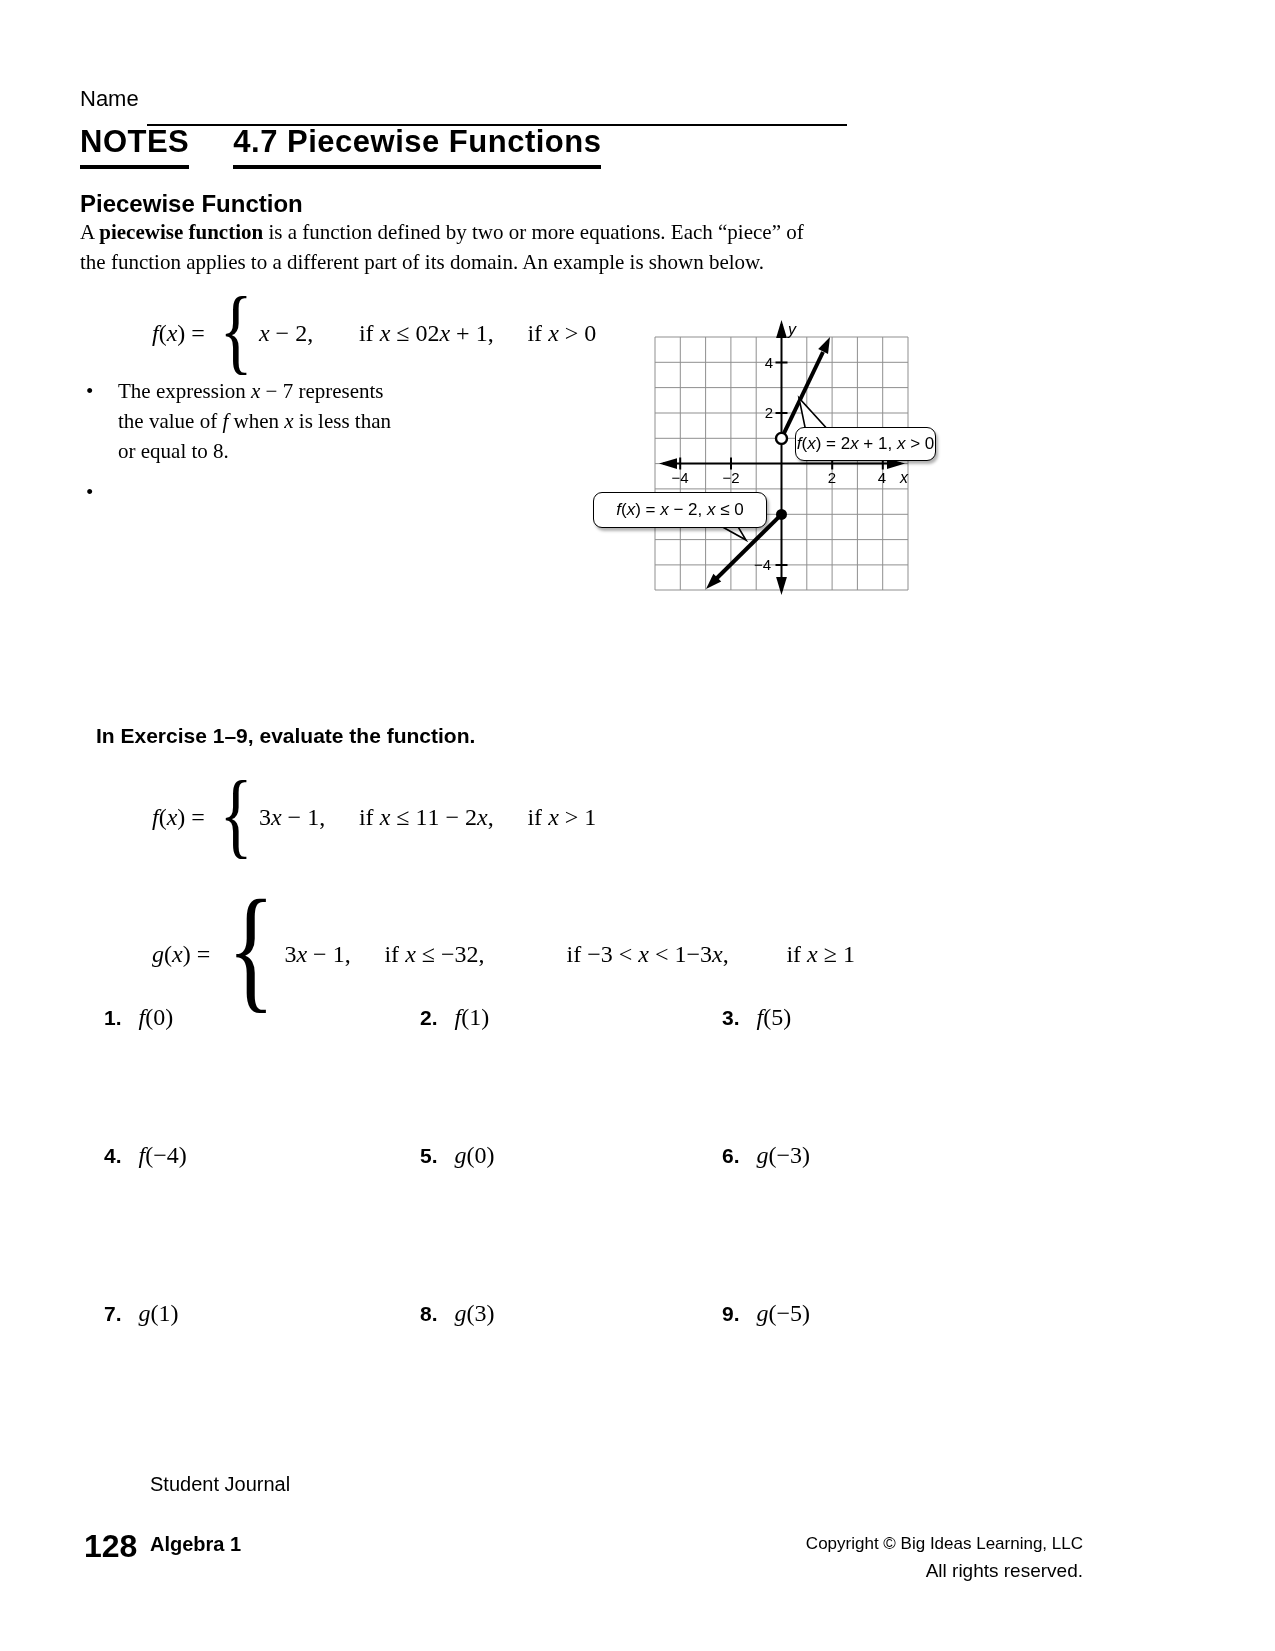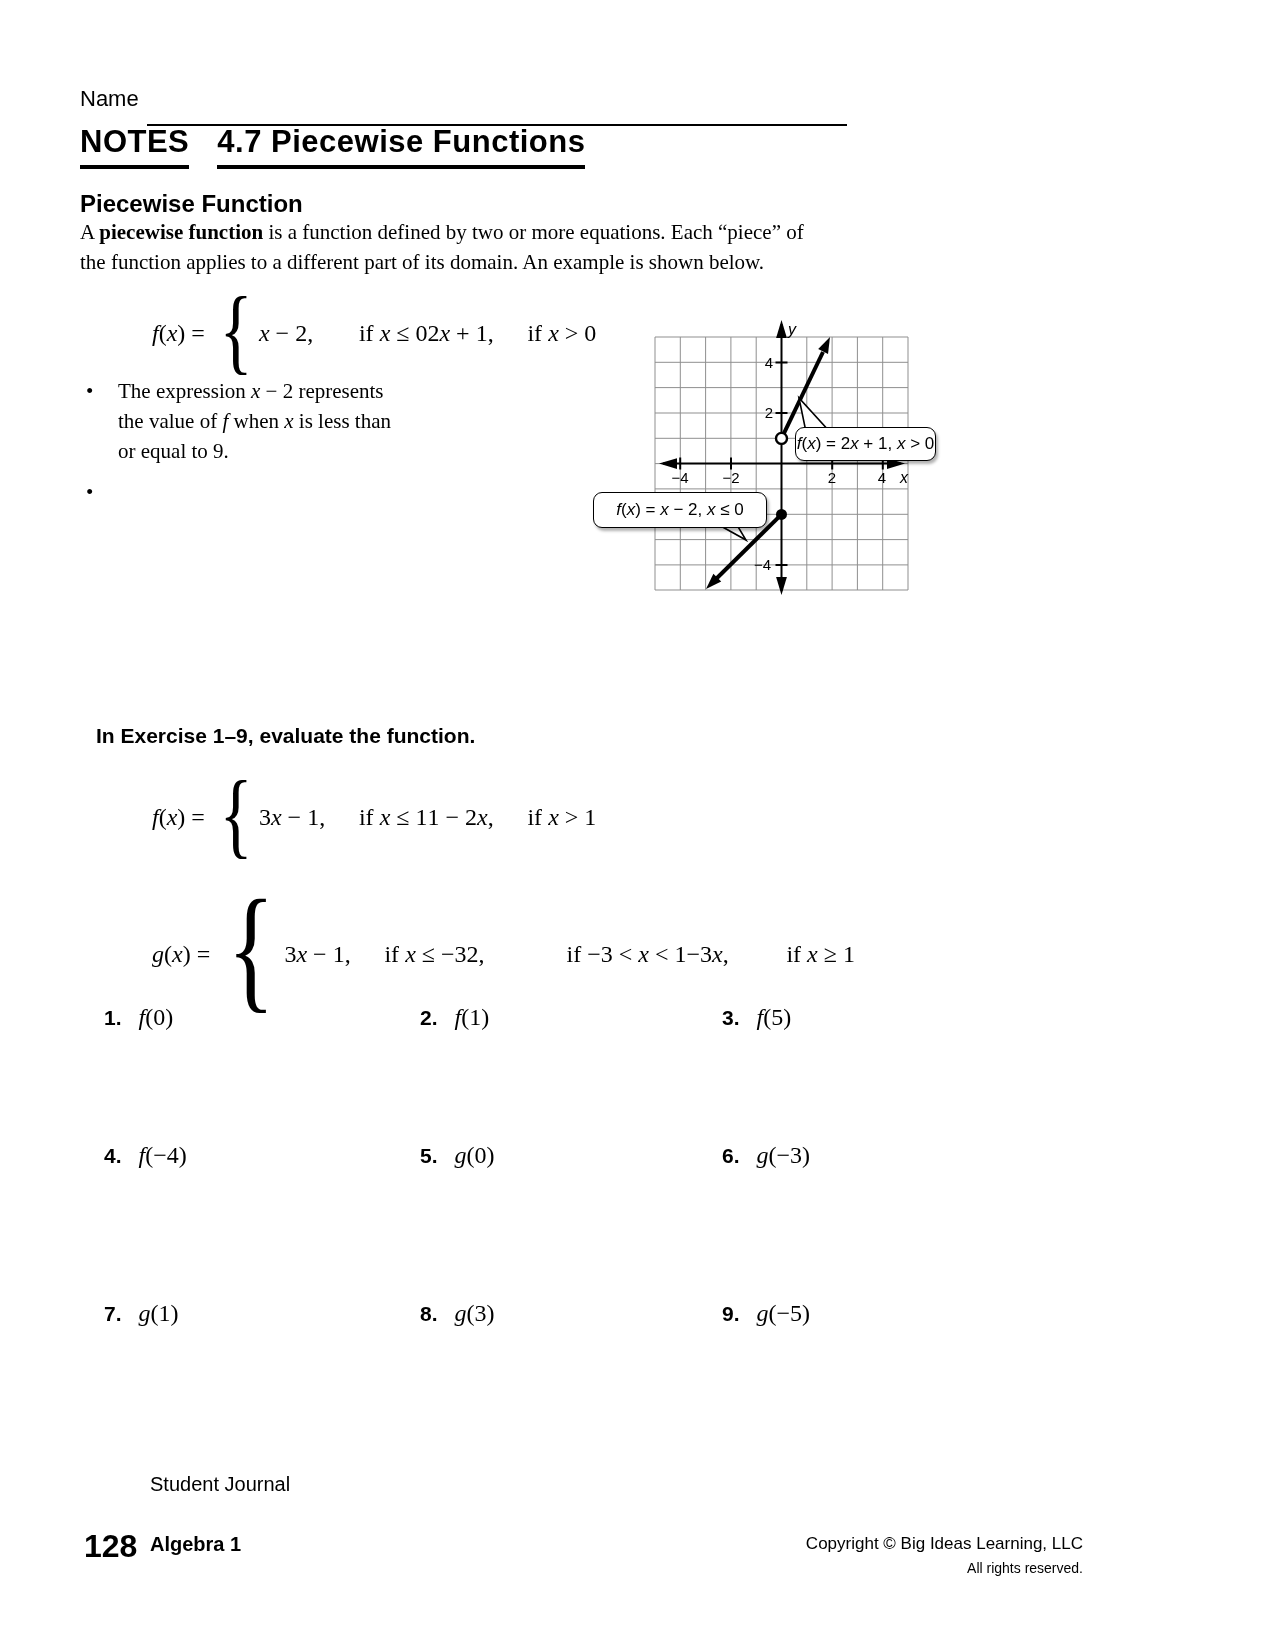--- a/index.html
+++ b/index.html
@@ -14,7 +14,7 @@
   
   .name-label{left:80px;top:86px;font-size:22px;}
   .name-blank{left:147px;top:124px;width:700px;height:2px;background:#000;}
-  .title-row{left:80px;top:124px;display:flex;gap:28px;}
+  .title-row{left:80px;top:124px;display:flex;gap:44px;}
   .title-seg{font-size:31px;font-weight:bold;letter-spacing:.5px;border-bottom:4px solid #000;padding-bottom:5px;}
   .section-heading{left:80px;top:190px;font-size:24px;font-weight:bold;}
   .intro-line{left:80px;font-size:21px;}

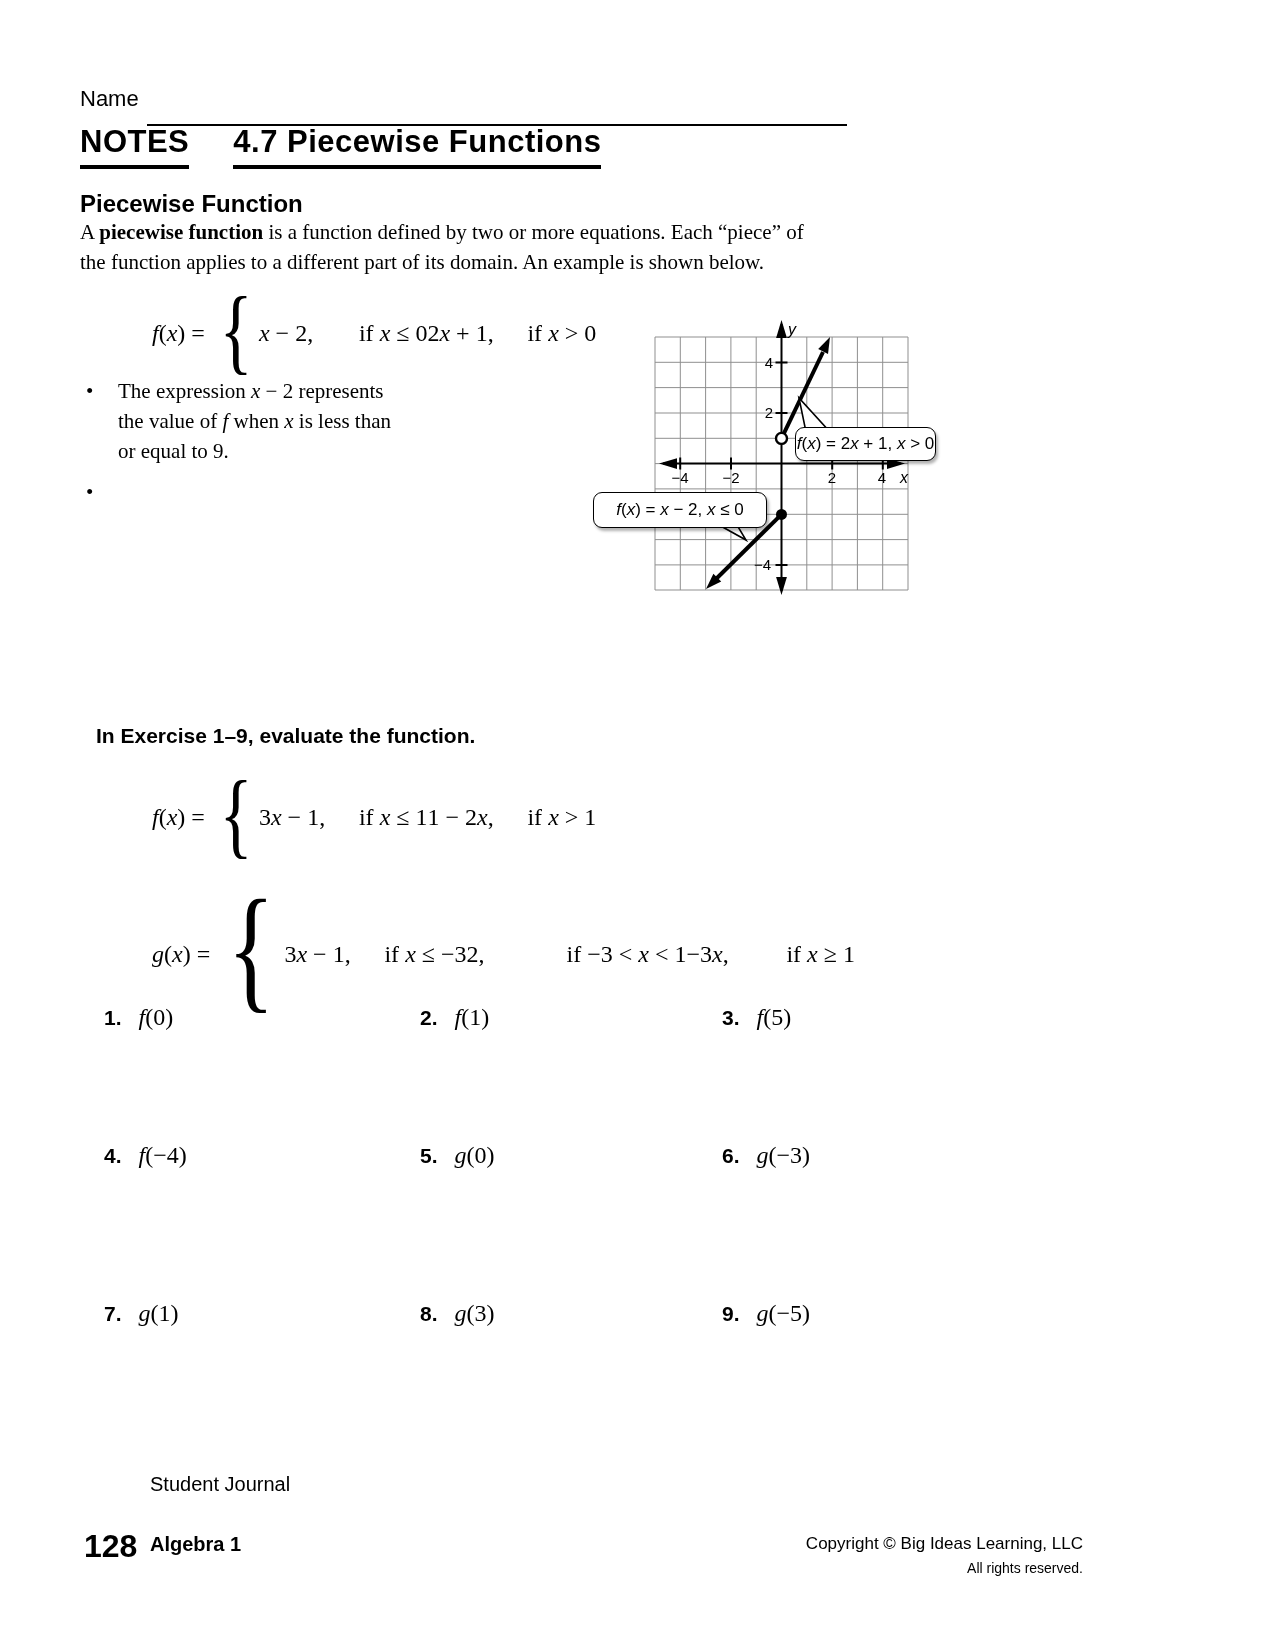--- a/index.html
+++ b/index.html
@@ -103,7 +103,7 @@
   <div class="abs bullet bullet-1">
     <span class="bullet-marker">•</span>
     <span>
-      <div><span>The expression </span><span class="seg-i">x</span><span> − 2 represents</span></div>
+      <div><span>The expression </span><span class="seg-i">x</span><span> − 7 represents</span></div>
       <div><span>the value of </span><span class="seg-i">f</span><span> when </span><span class="seg-i">x</span><span> is less than</span></div>
       <div><span>or equal to 9.</span></div>
     </span>

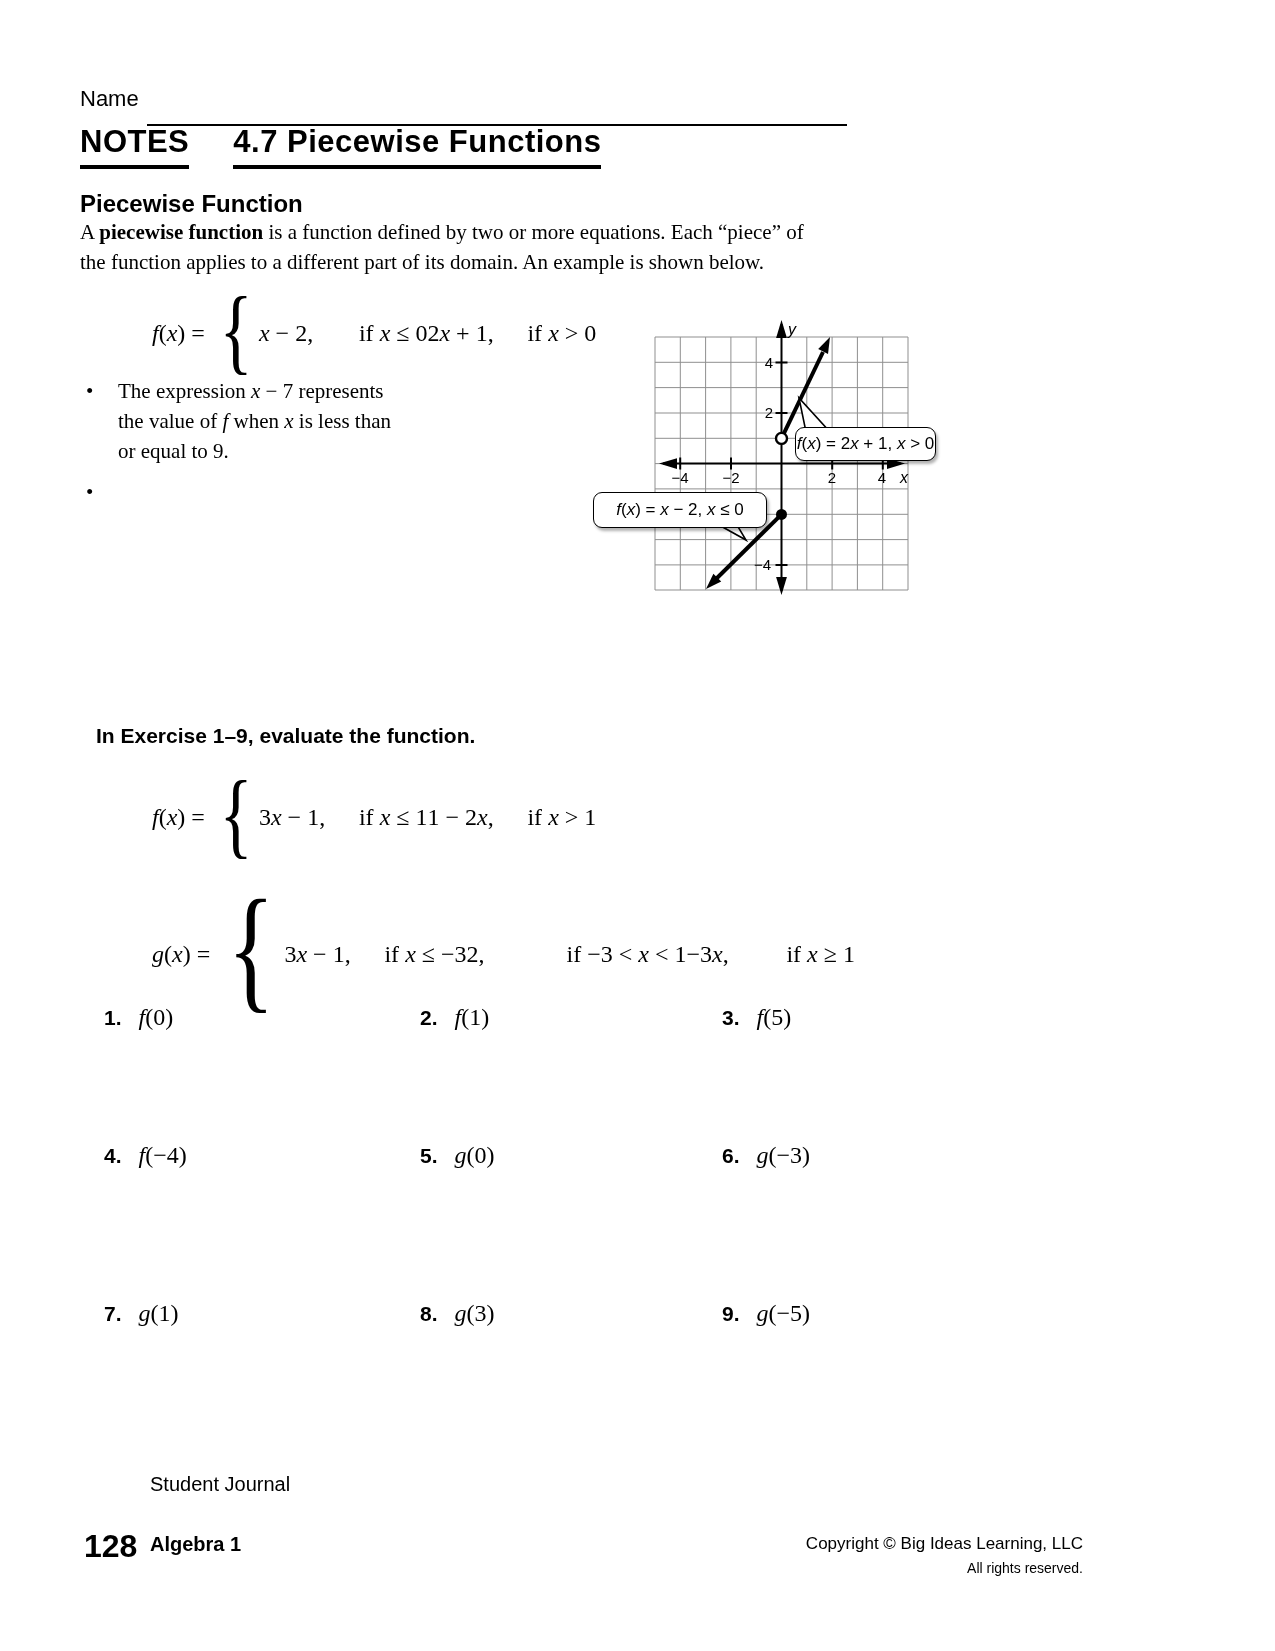--- a/index.html
+++ b/index.html
@@ -105,7 +105,7 @@
     <span>
       <div><span>The expression </span><span class="seg-i">x</span><span> − 7 represents</span></div>
       <div><span>the value of </span><span class="seg-i">f</span><span> when </span><span class="seg-i">x</span><span> is less than</span></div>
-      <div><span>or equal to 9.</span></div>
+      <div><span>or equal to 8.</span></div>
     </span>
   </div>
   <div class="abs bullet bullet-2">

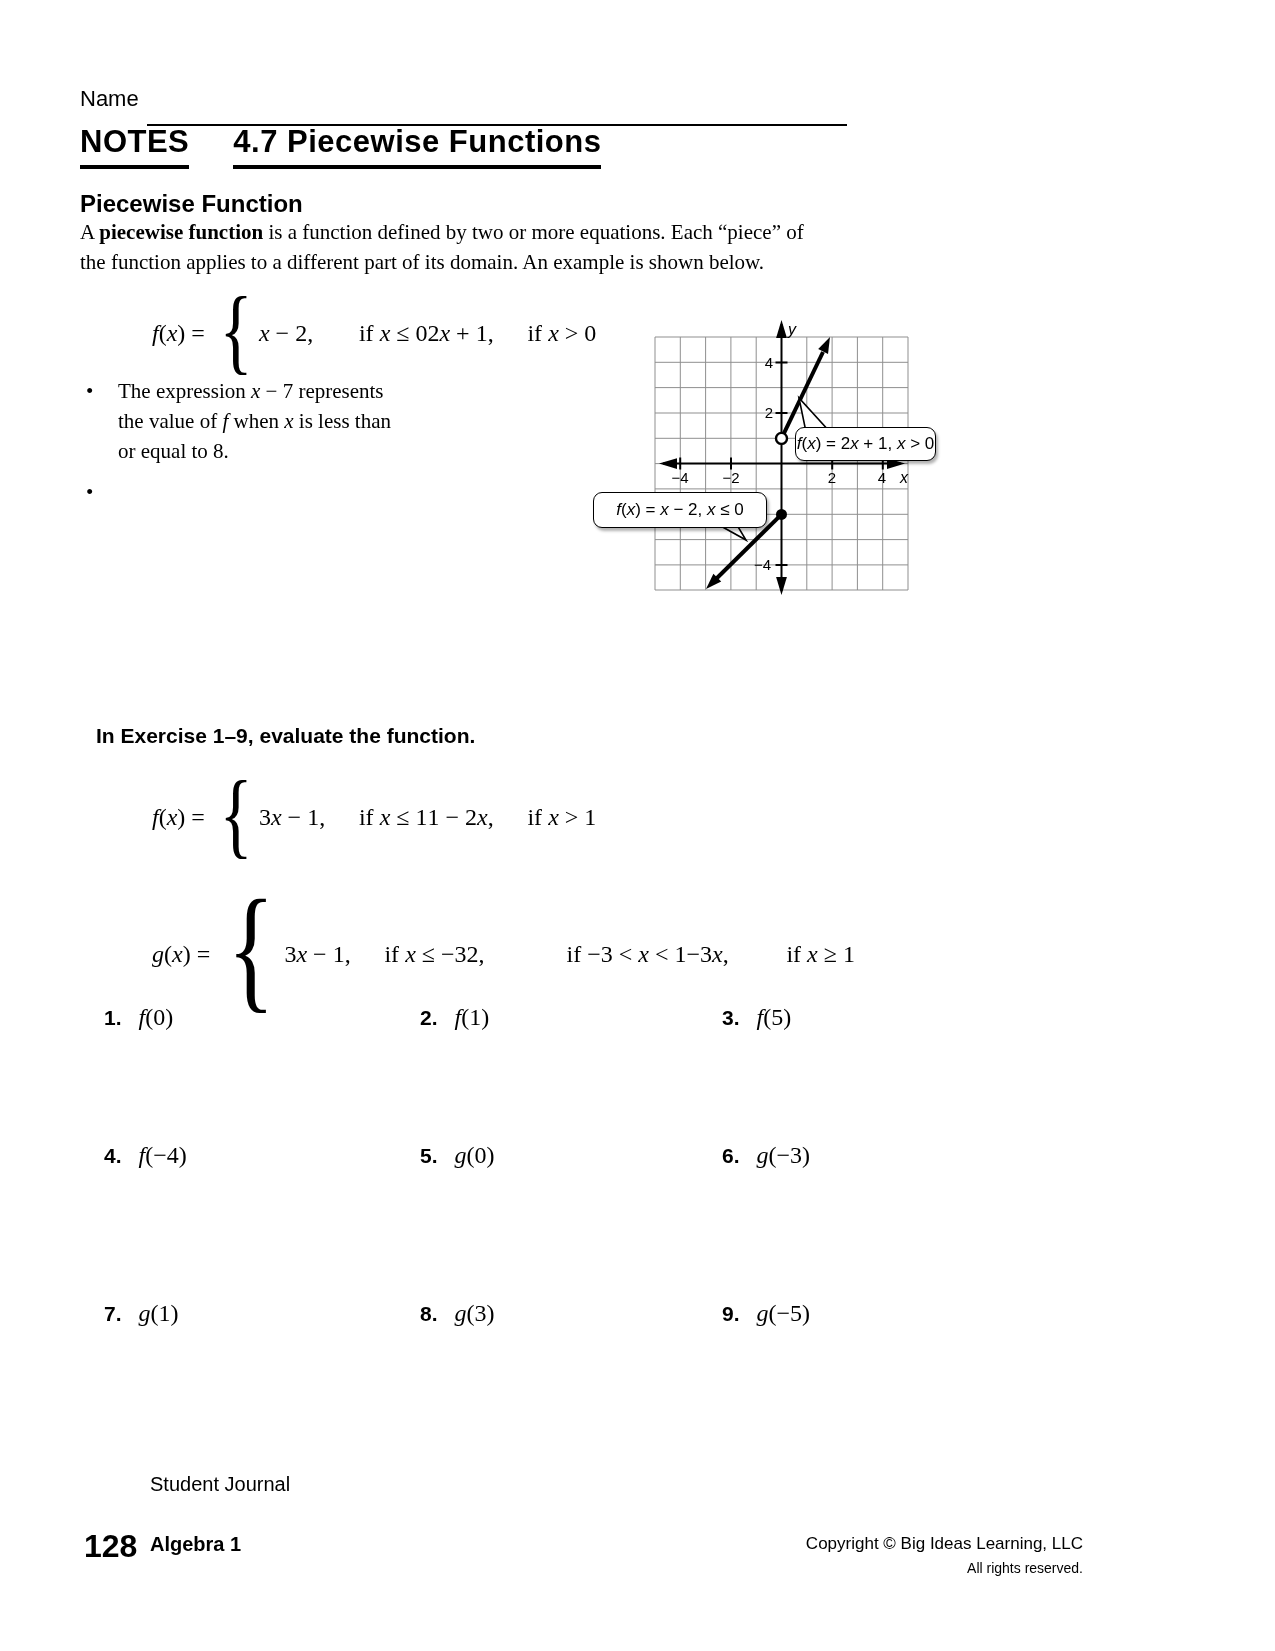--- a/index.html
+++ b/index.html
@@ -65,7 +65,7 @@
   .book-title{left:150px;top:1533px;font-family:"Liberation Sans",sans-serif;font-size:20px;font-weight:bold;}
   .book-subtitle{left:150px;top:1473px;font-family:"Liberation Sans",sans-serif;font-size:20px;}
   .copyright-1{right:192px;top:1534px;font-family:"Liberation Sans",sans-serif;font-size:17px;}
-  .copyright-2{right:192px;top:1560px;font-family:"Liberation Sans",sans-serif;font-size:14px;}
+  .copyright-2{right:192px;top:1560px;font-family:"Liberation Sans",sans-serif;font-size:19px;}
 </style>
 </head>
 <body>

